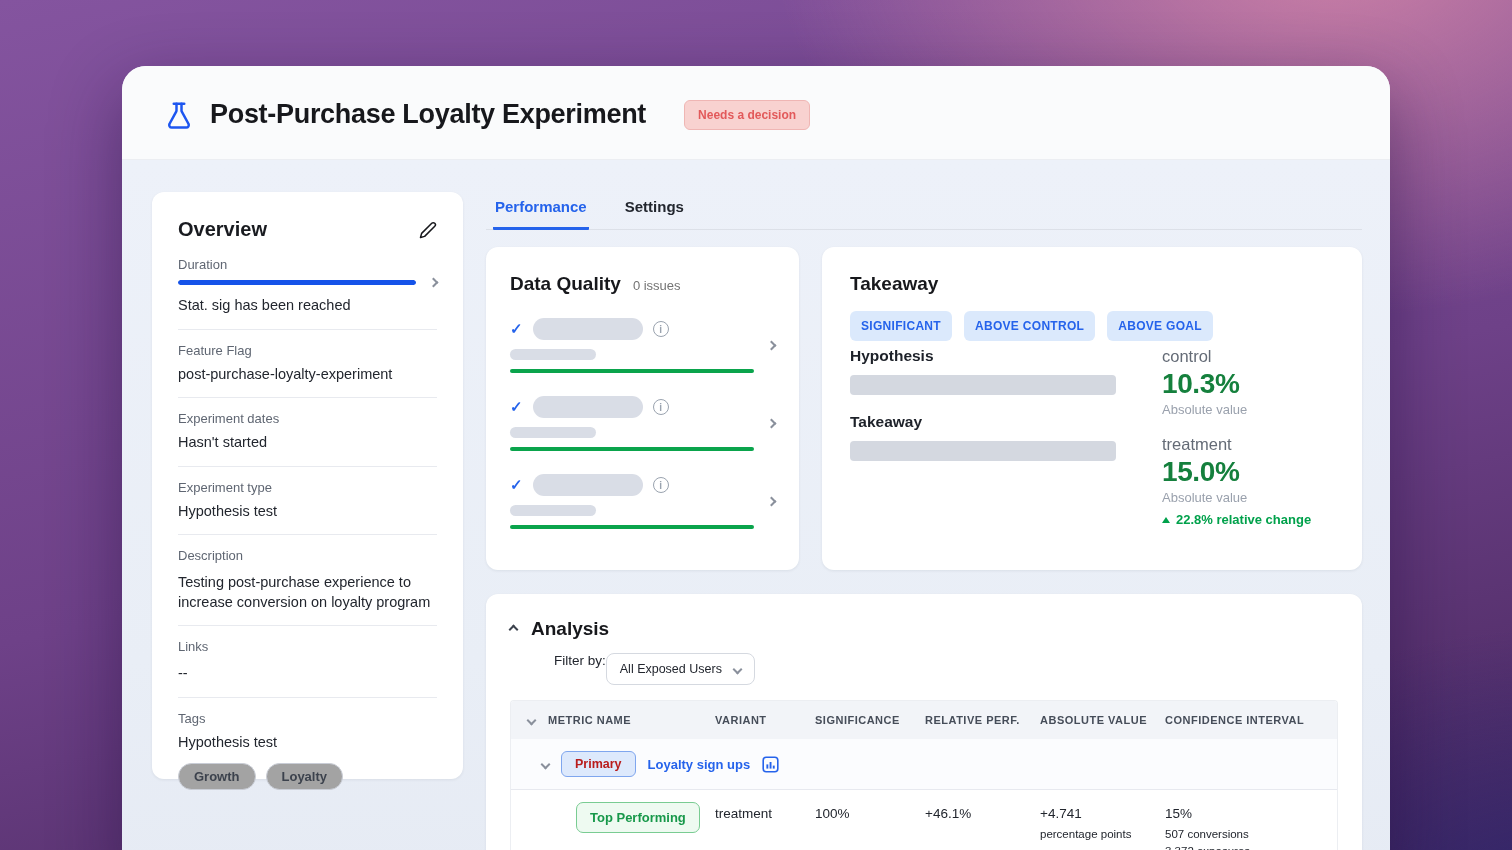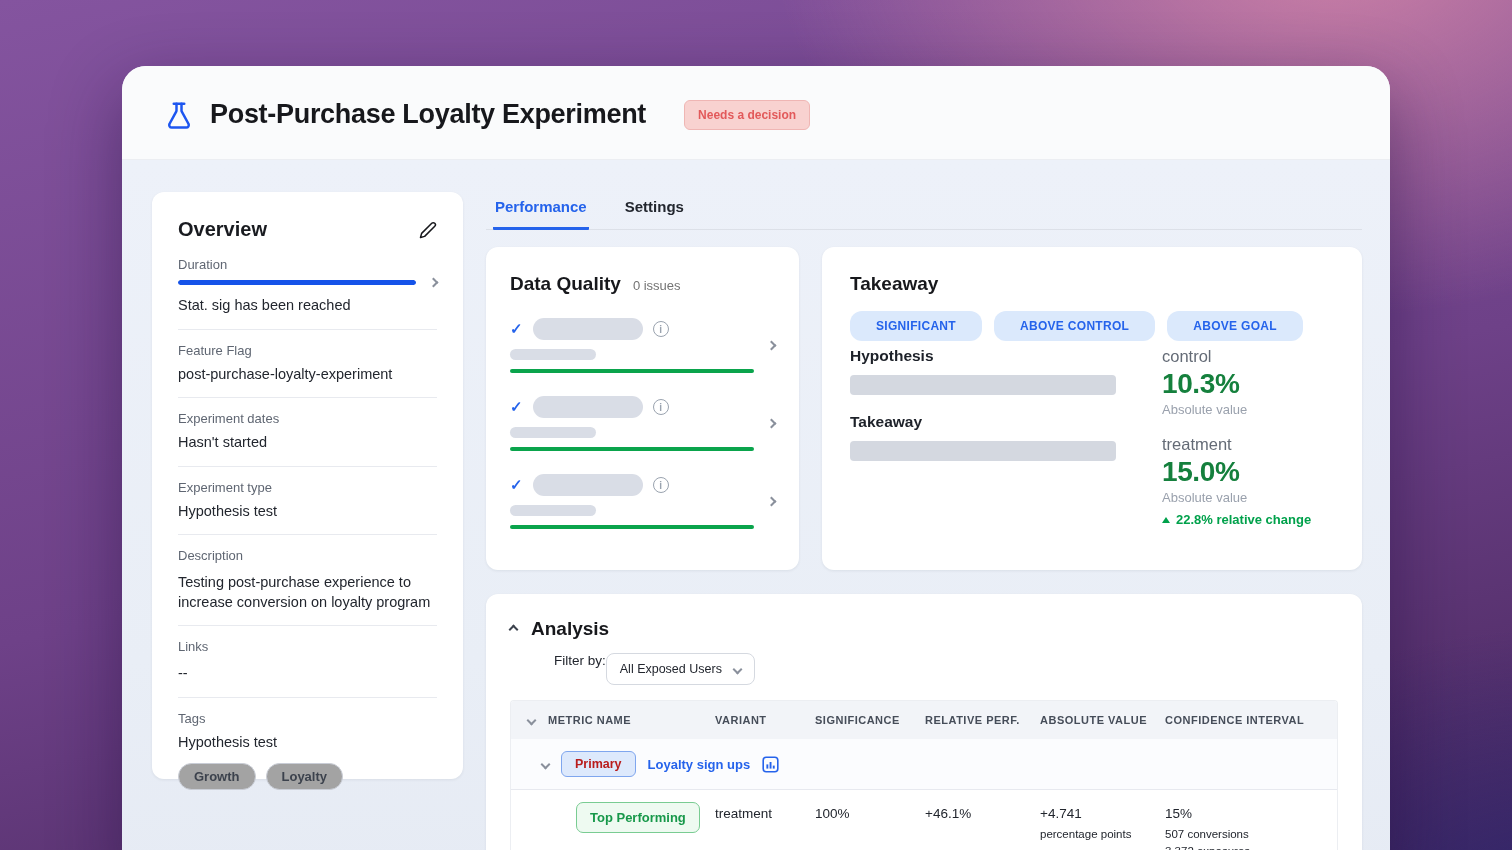--- a/index.html
+++ b/index.html
@@ -84,7 +84,7 @@
   .badge-row { display:flex; gap:12px; margin-top:16px; }
   .blue-badge {
     background:#dbe9fc; color:#2563eb; font-size:12px; font-weight:600; letter-spacing:.3px;
-    padding:8px 26px; border-radius:12px; text-transform:uppercase;
+    padding:8px 11px; border-radius:6px; text-transform:uppercase;
   }
   .sum-cols { display:flex; margin-top:6px; }
   .sum-left { flex:1; padding-right:46px; }

